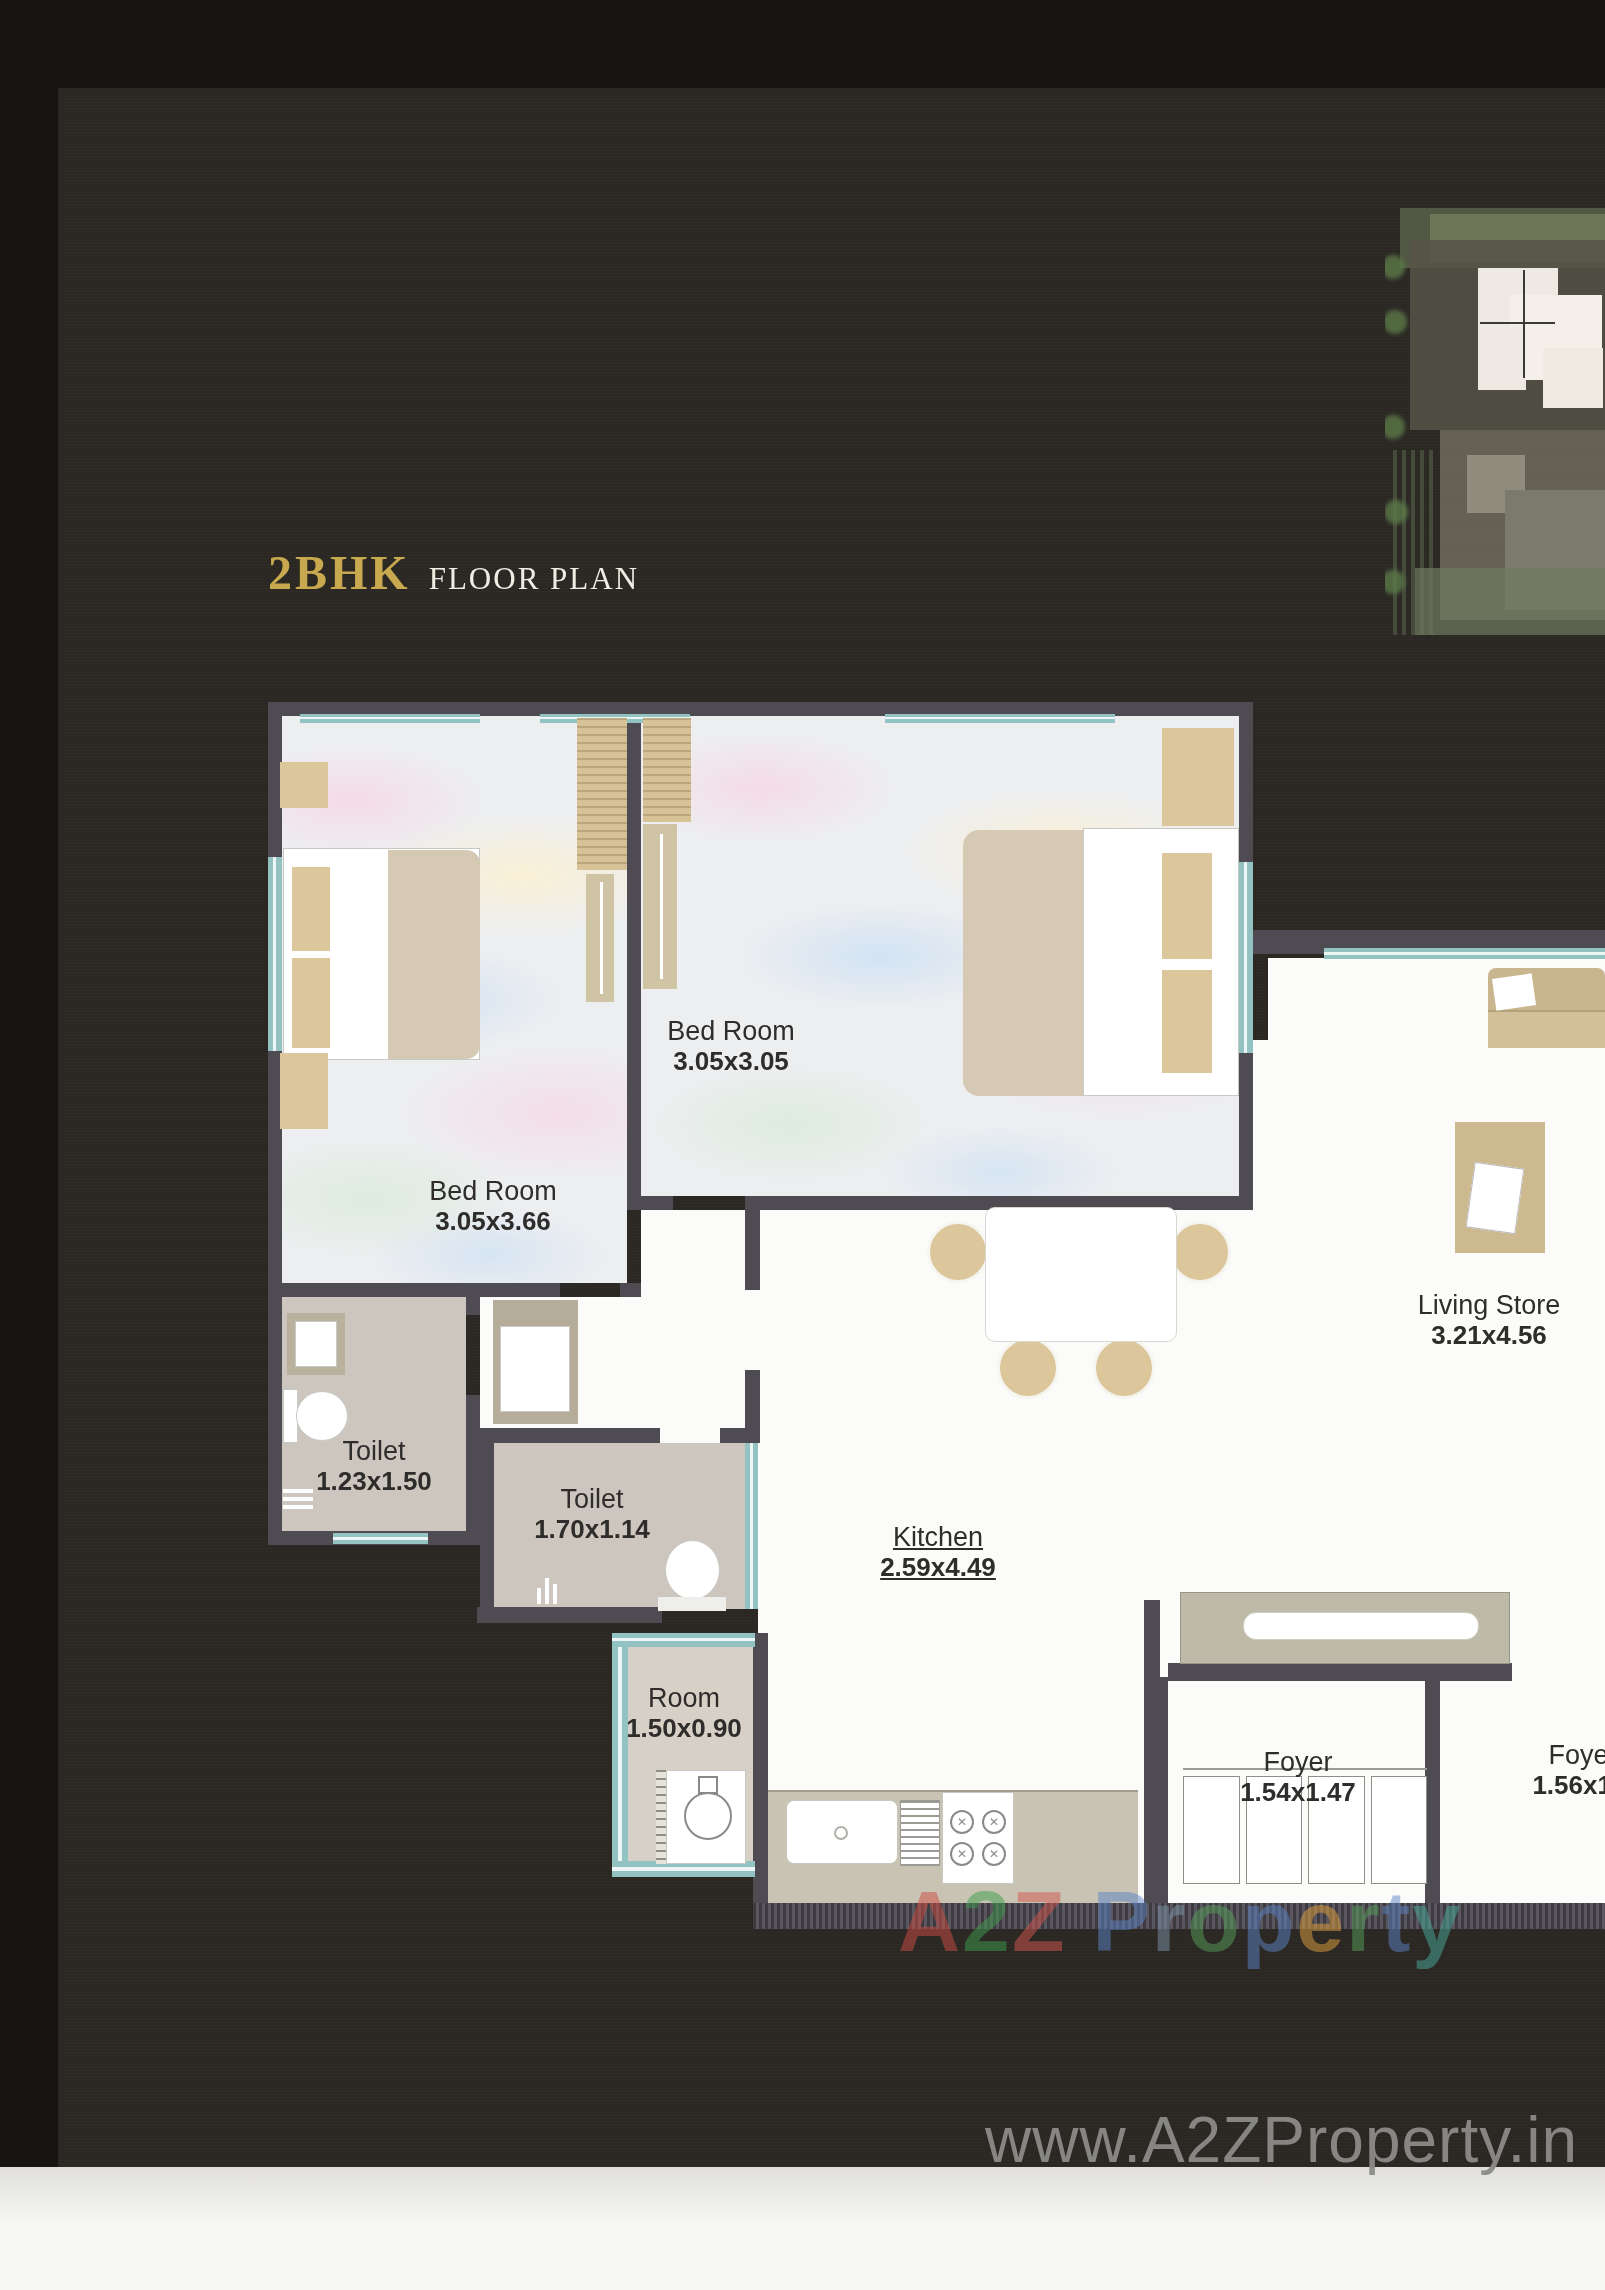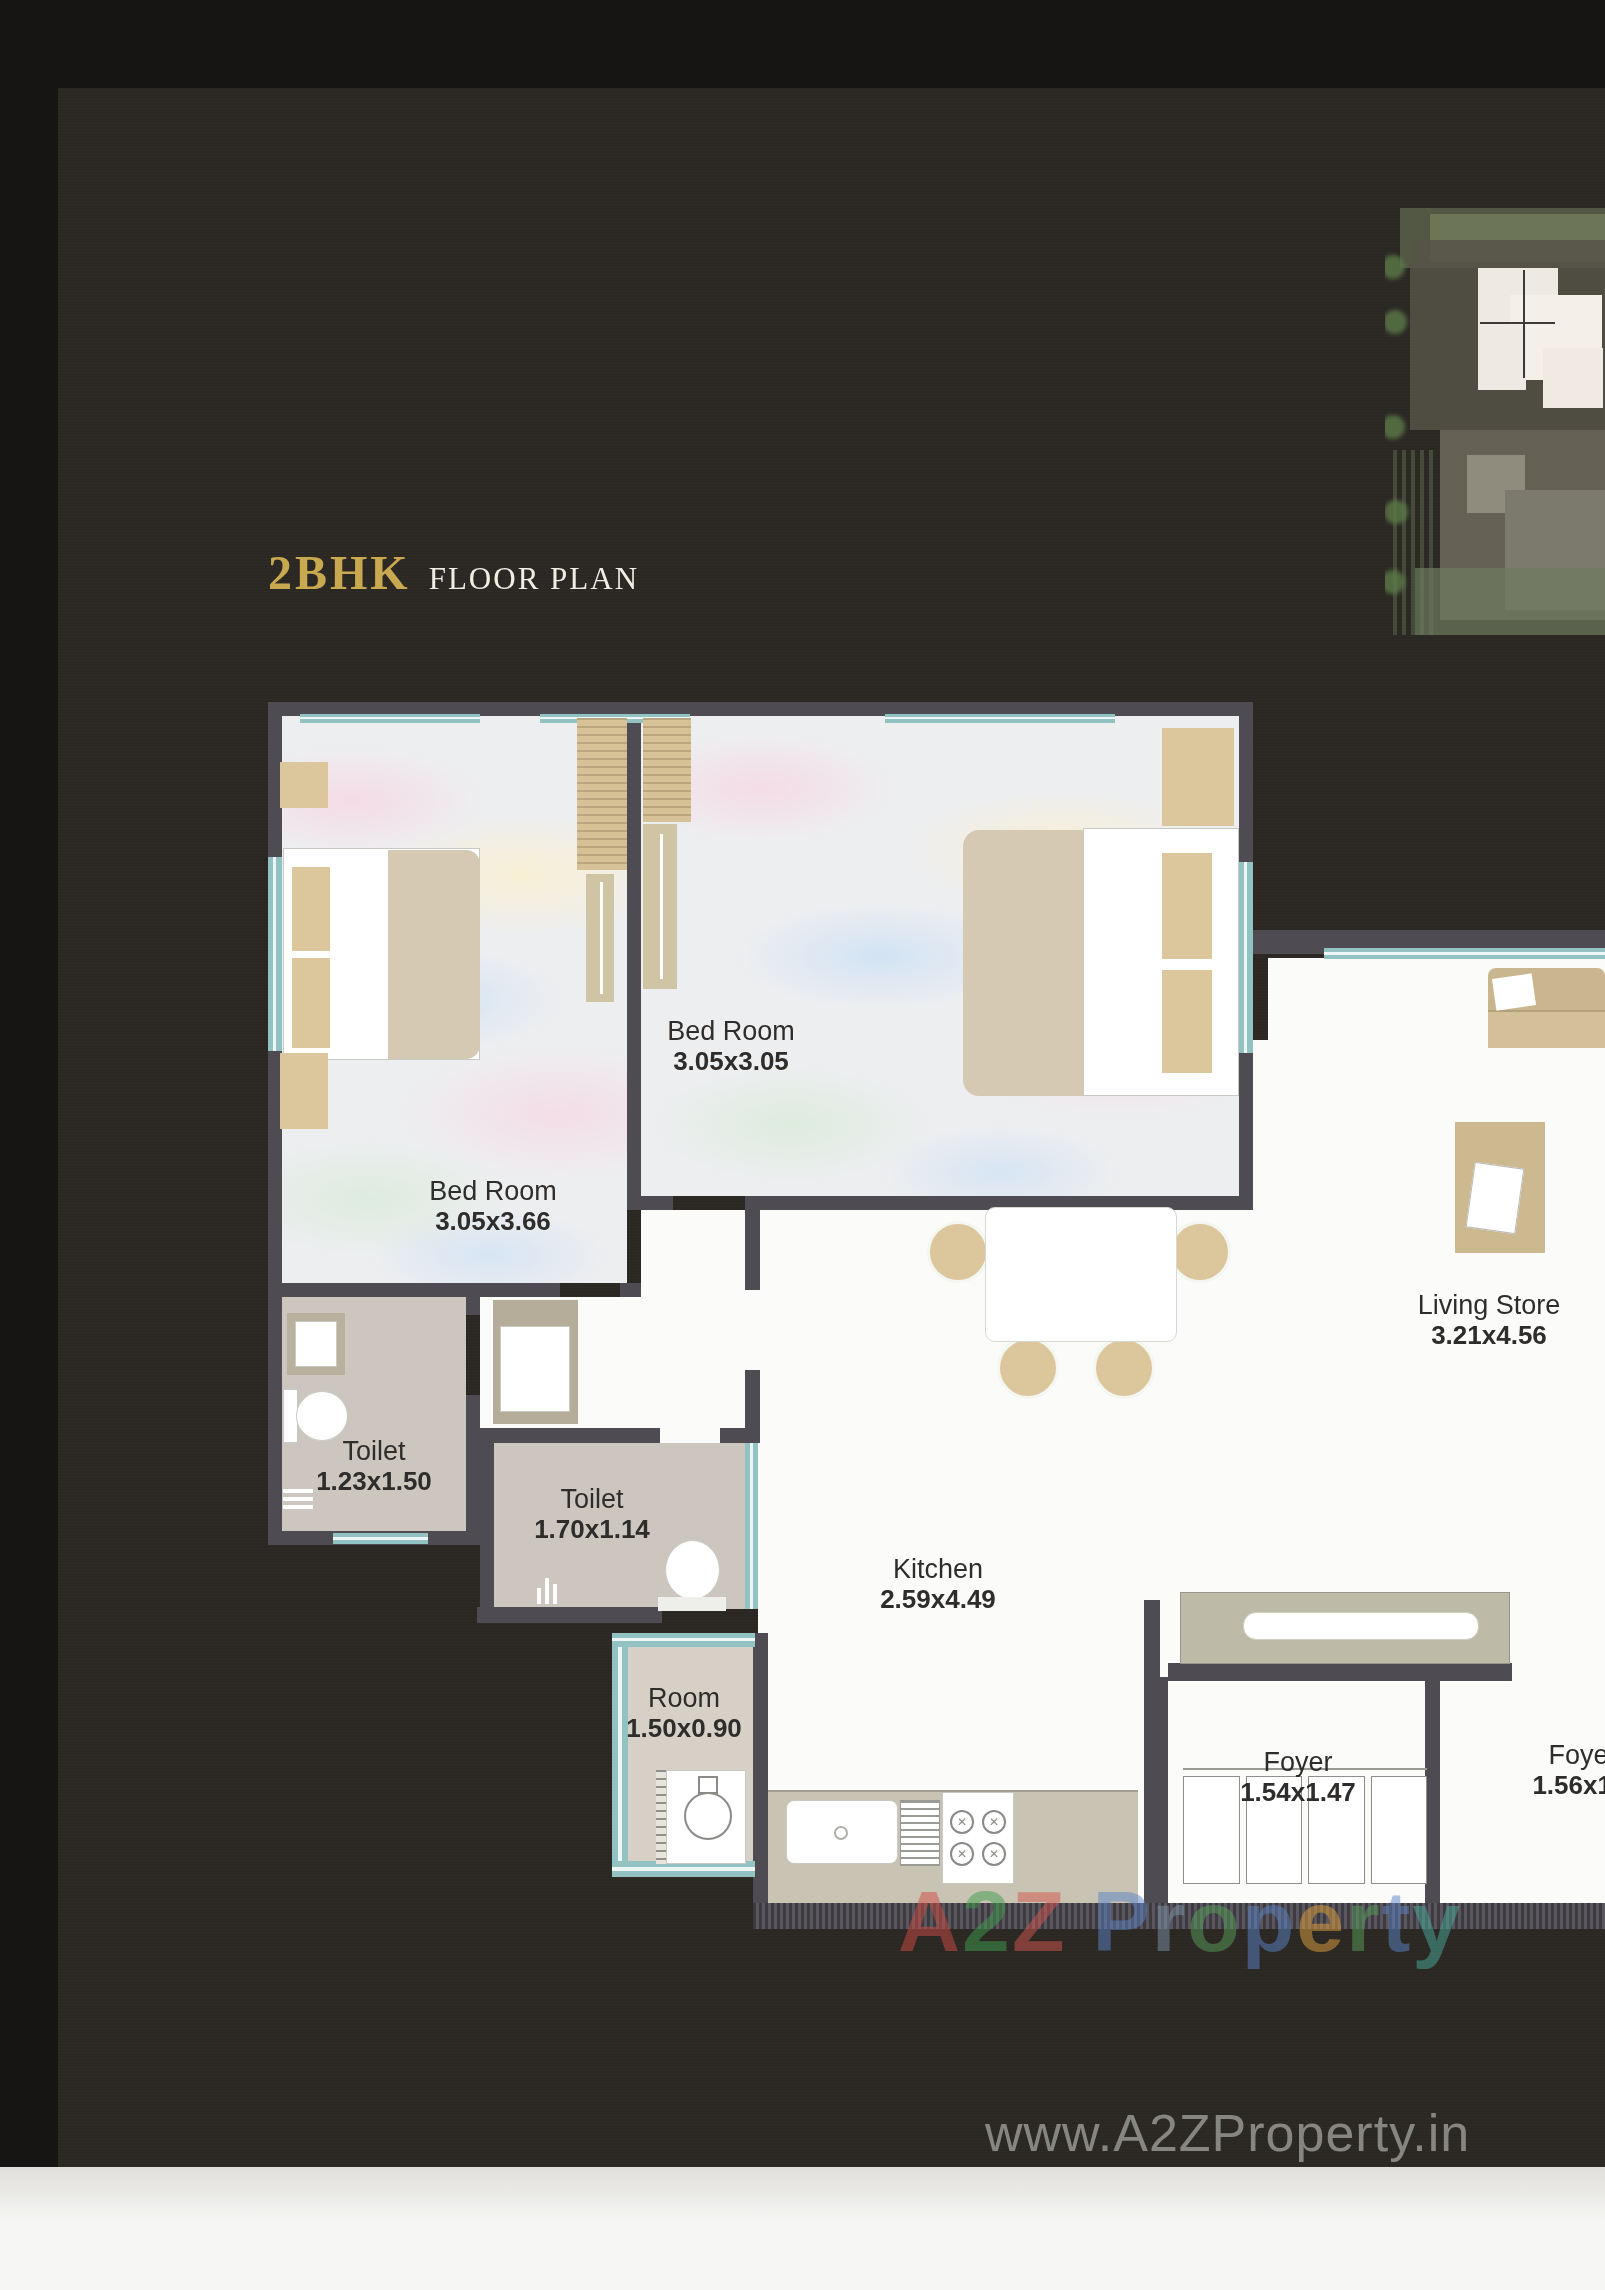--- a/index.html
+++ b/index.html
@@ -237,7 +237,7 @@
   <div class="rname">Room</div>
     <div class="rdim">1.50x0.90</div>
 </div>
-<div class="abs room-label" style="left:938px;top:1554px;">
+<div class="abs room-label" style="left:938px;top:1522px;text-decoration:underline;">
   <div class="rname">Kitchen</div>
     <div class="rdim">2.59x4.49</div>
 </div>

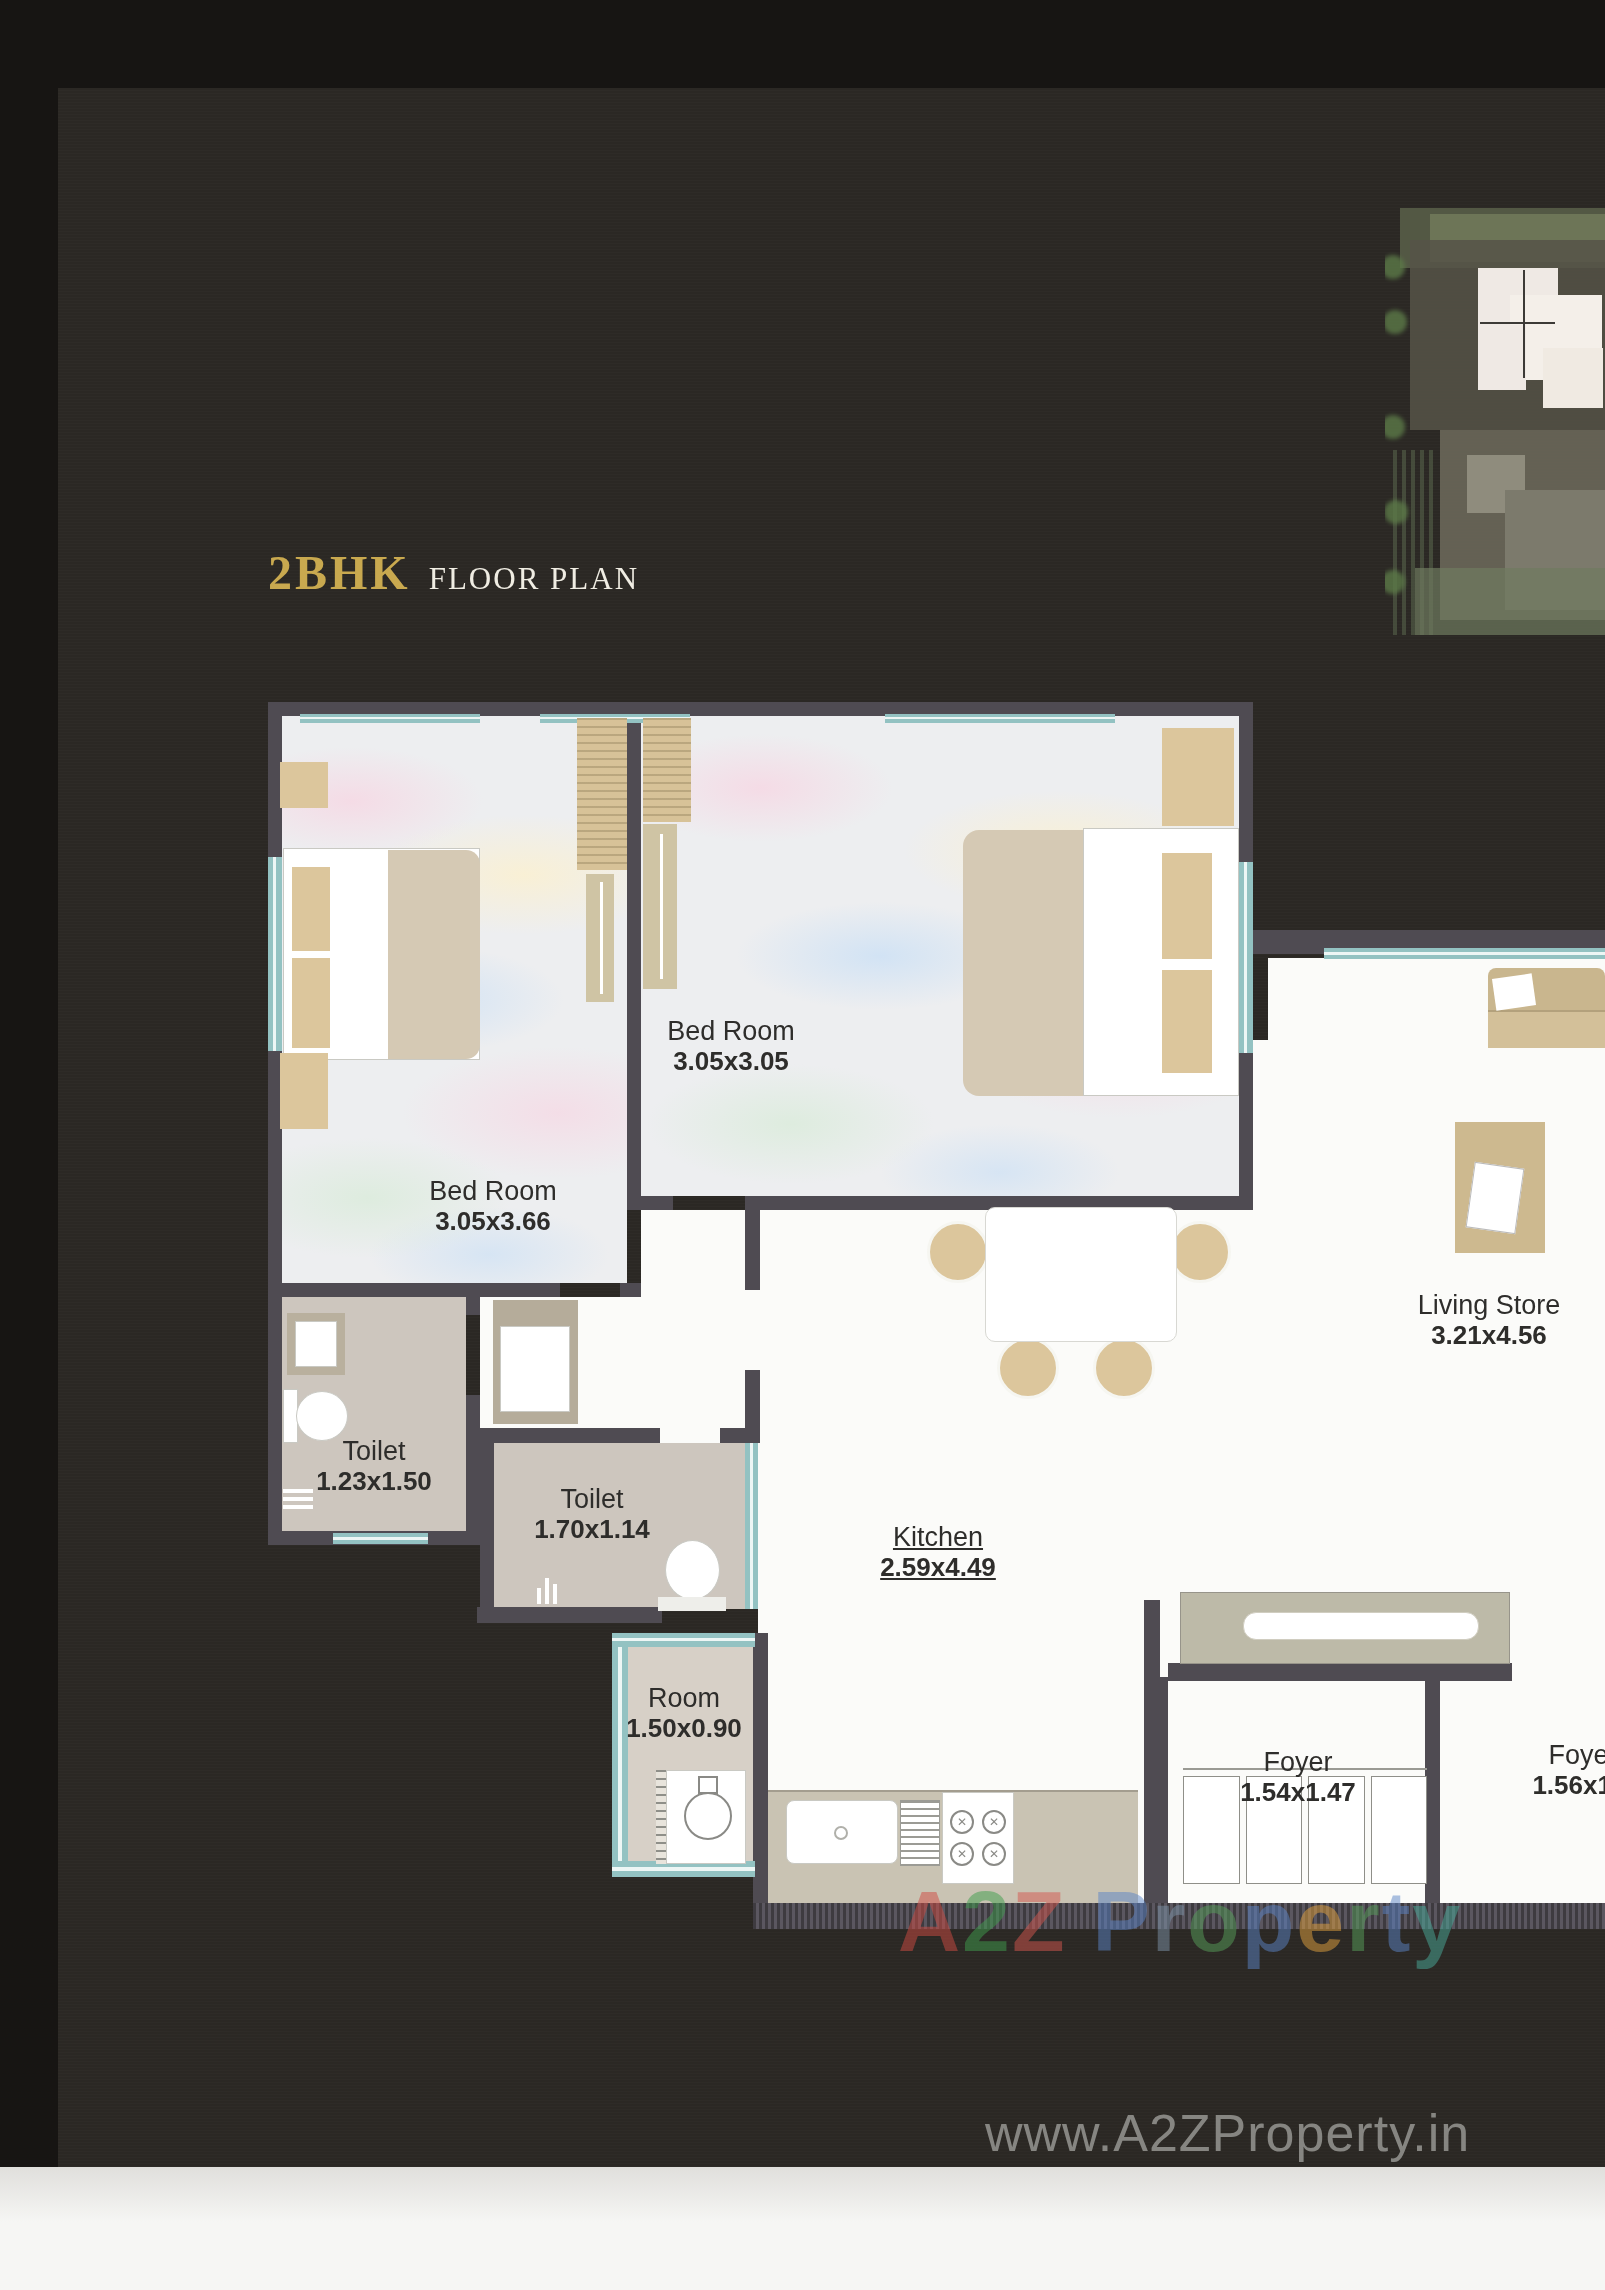--- a/index.html
+++ b/index.html
@@ -49,7 +49,7 @@
   
   .wm-center{left:898px;top:1872px;font-size:86px;font-weight:700;letter-spacing:2px;
     opacity:.5;z-index:60;white-space:nowrap;}
-  .wm-bottom{left:985px;top:2103px;font-size:52px;color:#8b8b87;letter-spacing:1px;
+  .wm-bottom{left:985px;top:2103px;font-size:64px;color:#8b8b87;letter-spacing:1px;
     font-weight:500;opacity:.95;z-index:70;}
   .bottom-strip{left:0;top:2167px;width:1605px;height:123px;
     background:linear-gradient(180deg,#e0dfdc,#f6f6f4 45%);z-index:65;}

